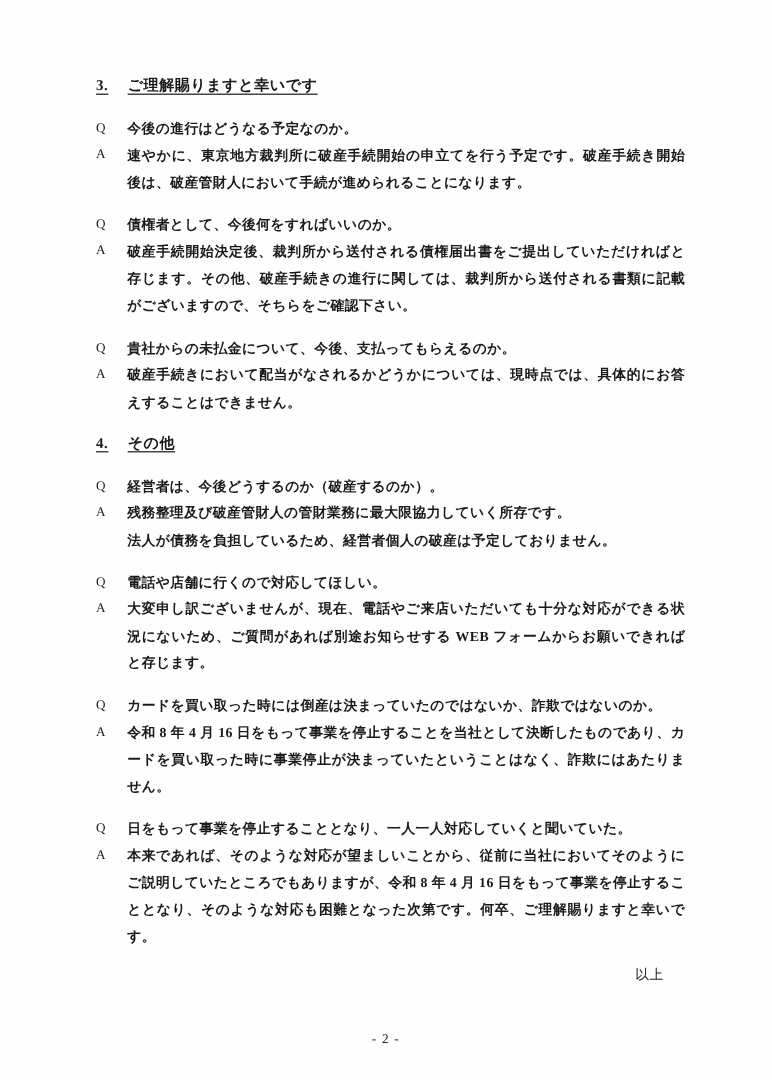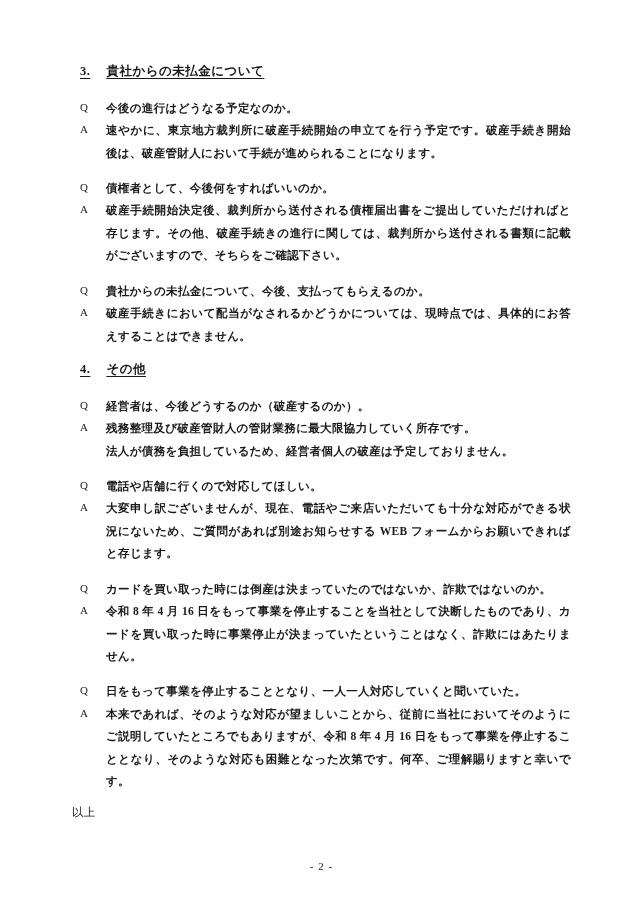--- a/index.html
+++ b/index.html
@@ -98,7 +98,7 @@
 
   <div class="section">
     <div class="section-heading">
-      <span class="num">3.</span><span>貴社からの未払金について</span>
+      <span class="num">3.</span><span>ご理解賜りますと幸いです</span>
     </div>
 
     <div class="qa-block">

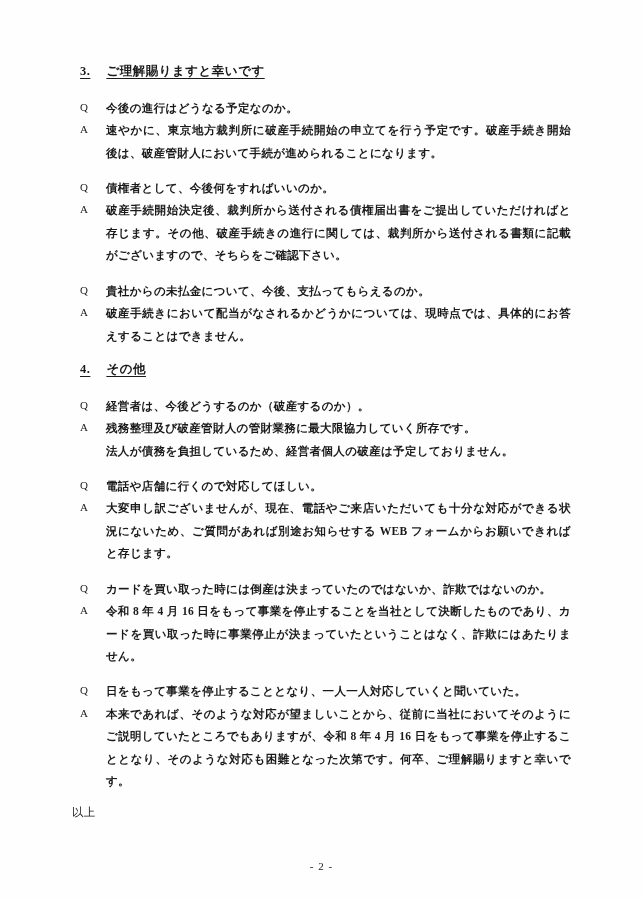--- a/index.html
+++ b/index.html
@@ -75,7 +75,7 @@
     margin-top: 12px;
   }
   .closing {
-    text-align: left;
+    text-align: right;
     font-size: 11.5px;
     letter-spacing: 0.35px;
     margin-top: 10px;

